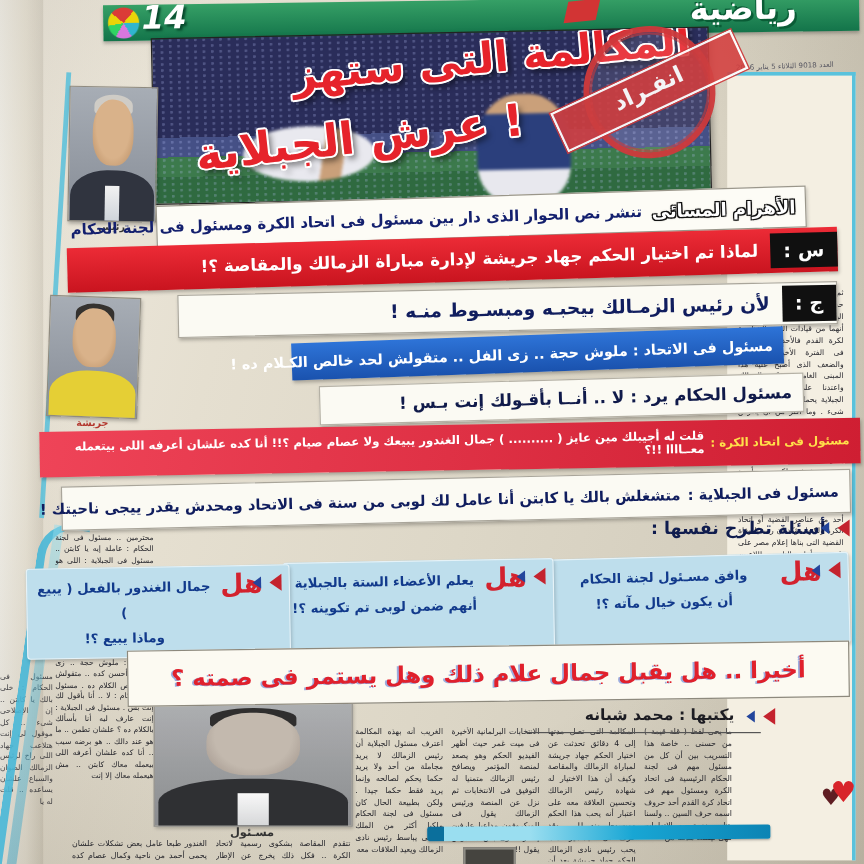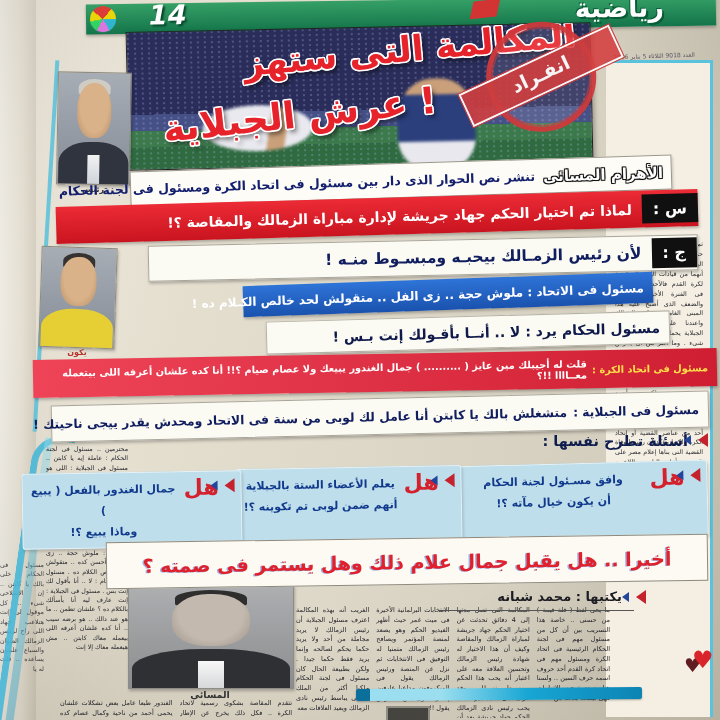--- a/index.html
+++ b/index.html
@@ -23,7 +23,7 @@
     background:conic-gradient(#e33 0 40deg,#fd0 40deg 90deg,#3bd 90deg 150deg,#e7e 150deg 210deg,#3d6 210deg 260deg,#fd0 260deg 310deg,#e33 310deg 360deg);
     filter:blur(.5px);opacity:.9;}
   .page-num{left:32px;top:-4px;color:#fff;font-size:27px;font-weight:800;font-style:italic;
-    text-shadow:2px 2px 2px #07482c;margin-left:31px;}
+    text-shadow:2px 2px 2px #07482c;}
   .section-title{right:52px;top:-5px;color:#fff;font-size:27px;font-weight:800;
     text-shadow:2px 2px 0 #0a5c36,-1px -1px 0 #0a5c36;}
   .issue-line{left:596px;top:52px;width:116px;font-size:6px;color:#5a5a66;

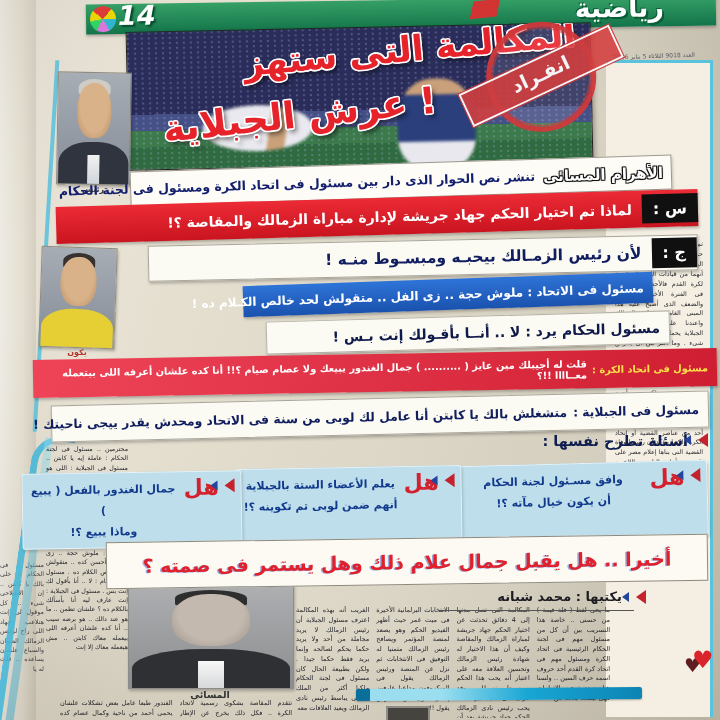--- a/index.html
+++ b/index.html
@@ -286,7 +286,7 @@
     <div class="head"></div>
     <div class="torso"></div>
   </div>
-  <div class="abs cap cap-ger rtl">يكون</div>
+  <div class="abs cap cap-ger rtl">جريشة</div>
 
   <div class="abs portrait mono ph-ghr">
     <div class="hair"></div>

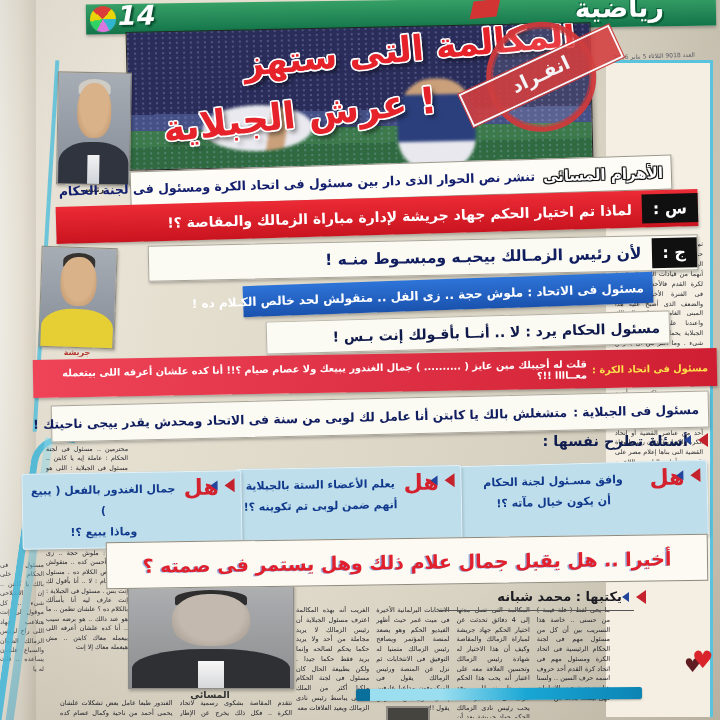--- a/index.html
+++ b/index.html
@@ -122,7 +122,7 @@
     justify-content:center;z-index:4;}
   .closing .txt{color:#e0202c;font-weight:800;font-size:19px;white-space:nowrap;
     text-shadow:-1.5px .5px 0 rgba(40,80,200,.45);}
-  .byline{left:436px;top:589px;width:210px;display:flex;align-items:center;gap:14px;z-index:4;}
+  .byline{left:436px;top:589px;width:210px;display:flex;align-items:center;gap:24px;z-index:4;}
   .byline .txt{color:#1c1c22;font-weight:800;font-size:13px;}
   .byline-rule{left:438px;top:610px;width:196px;border-top:1px solid #555;z-index:4;}
 

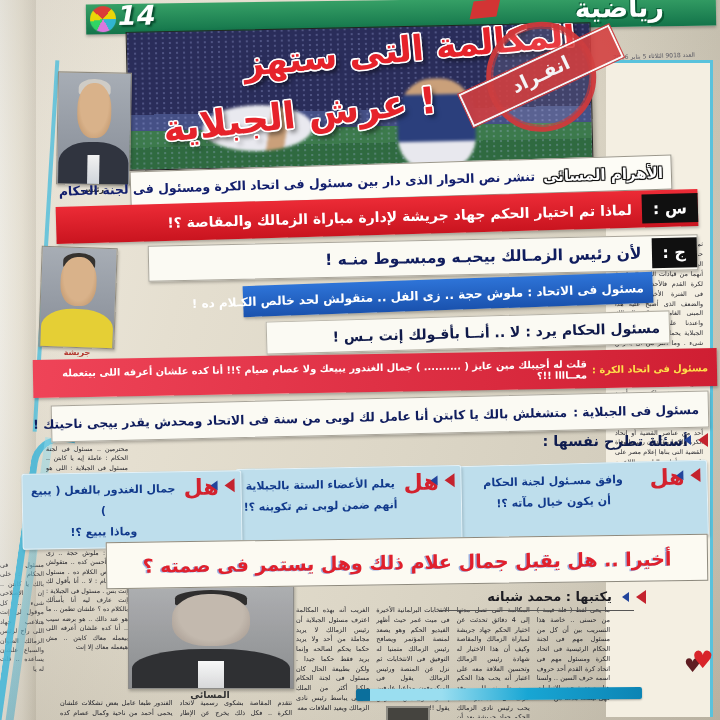--- a/index.html
+++ b/index.html
@@ -294,7 +294,7 @@
     <div class="torso"></div>
     <div class="shirt"></div>
   </div>
-  <div class="abs cap cap-ghr rtl">المسائى</div>
+  <div class="abs cap cap-ghr rtl">مسـئول</div>
 
   <div class="abs bodygrid rtl">
     <div class="bcol smalltxt">ما يحى لفظ ( قلة قيمة ) من حسنى .. خاصة هذا التسريب بين أن كل من مسئول مهم فى لجنة الحكام الرئيسية فى اتحاد الكرة ومسئول مهم فى اتحاد كرة القدم أحد حروف اسمه حرف السين .. ولسنا هنا بصدد توجيه الاتهامات فهى ليست هدفنا من</div>

